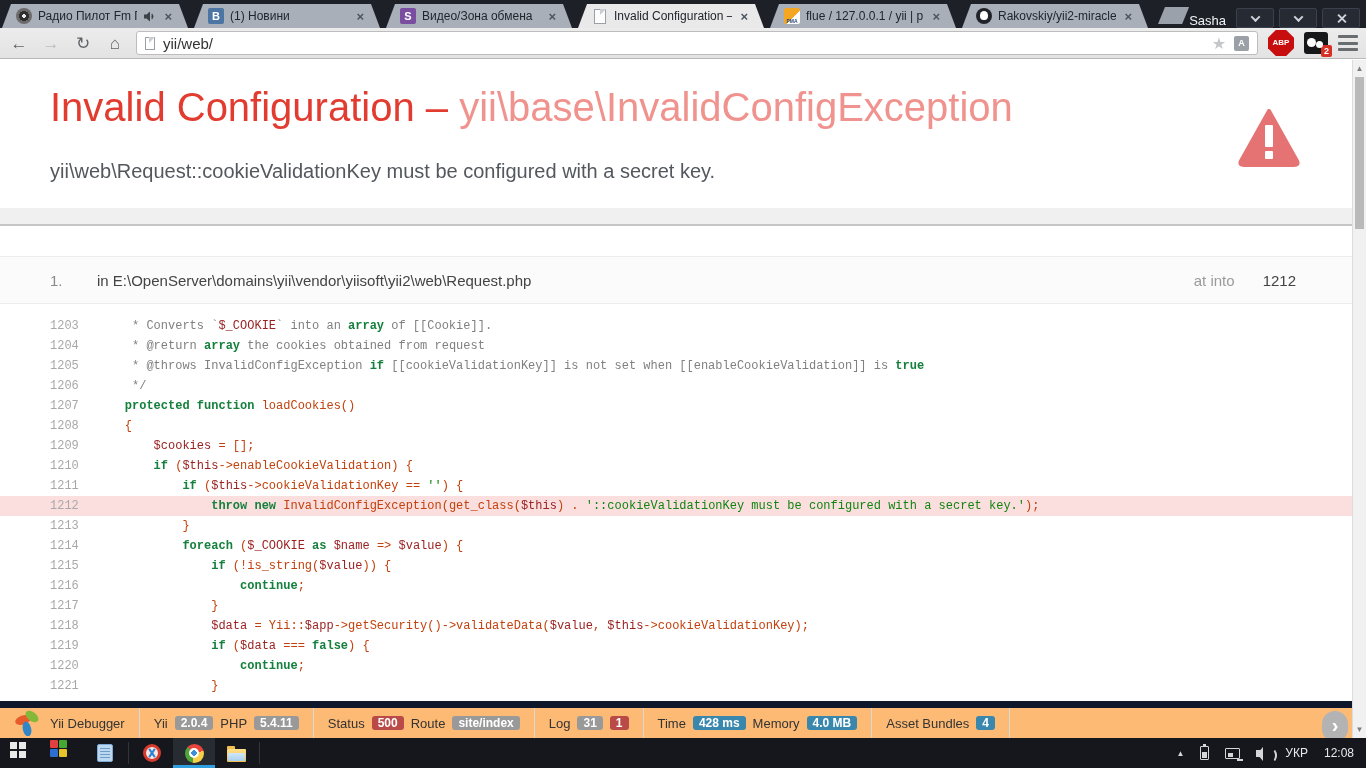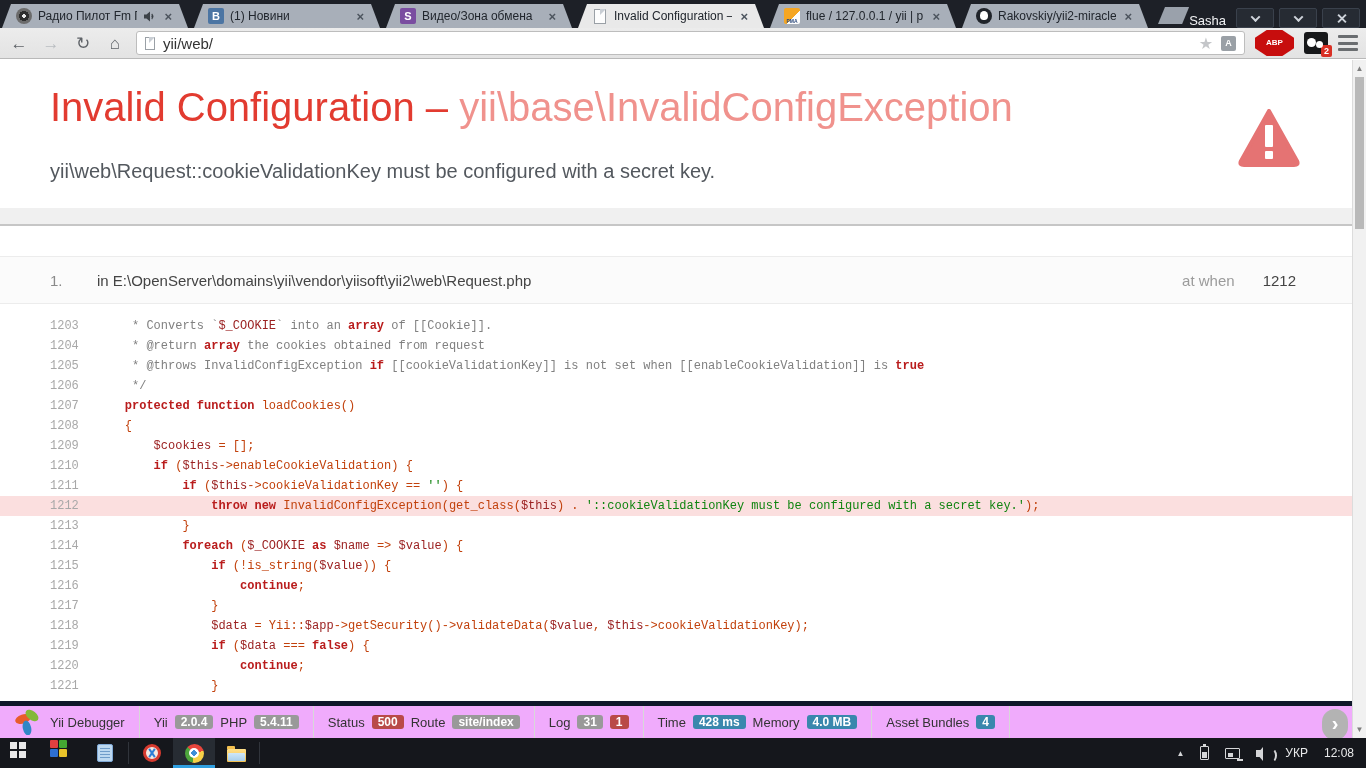--- a/index.html
+++ b/index.html
@@ -45,7 +45,7 @@
   .urltext { font-size:15px; color:#333; flex:1; }
   .star { color:#c4c6c9; font-size:16px; cursor:pointer; }
   .translate { width:15px; height:15px; background:#9aa0a6; border-radius:2px; color:#fff; font-size:9px; font-weight:bold; text-align:center; line-height:15px; cursor:pointer; }
-  .abp { width:39px; height:26px; background:#c70d0d; border-radius:6px; clip-path:polygon(30% 0,70% 0,100% 30%,100% 70%,70% 100%,30% 100%,0 70%,0 30%); color:#fff; font-size:8px; font-weight:bold; text-align:center; line-height:26px; cursor:pointer; }
+  .abp { width:26px; height:26px; background:#c70d0d; border-radius:6px; clip-path:polygon(30% 0,70% 0,100% 30%,100% 70%,70% 100%,30% 100%,0 70%,0 30%); color:#fff; font-size:8px; font-weight:bold; text-align:center; line-height:26px; cursor:pointer; }
   .extbtn { position:relative; width:24px; height:22px; background:#17181a; border-radius:3px; cursor:pointer; }
   .extbtn::before { content:""; position:absolute; left:3px; top:6px; width:9px; height:9px; border-radius:50%; background:#fff; }
   .extbtn::after { content:""; position:absolute; left:12px; top:9px; width:7px; height:7px; border-radius:50%; background:#fff; }

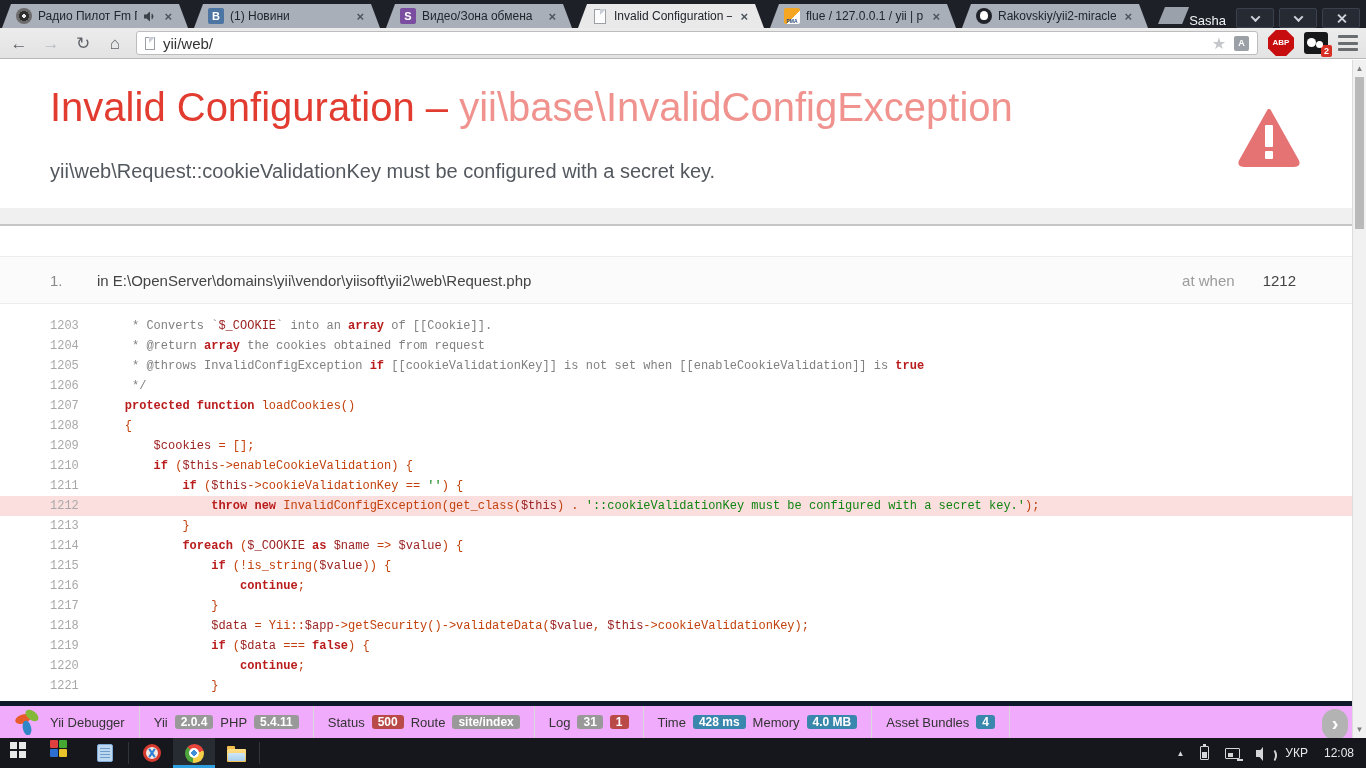--- a/index.html
+++ b/index.html
@@ -223,7 +223,7 @@
     <div class="stack-head">
       <span class="stack-idx">1.</span>
       <span class="stack-file">in E:\OpenServer\domains\yii\vendor\yiisoft\yii2\web\Request.php</span>
-      <span class="at-line">at when</span>
+      <span class="at-line">at into</span>
       <span class="at-num">1212</span>
     </div>
     <div class="gap2"></div>

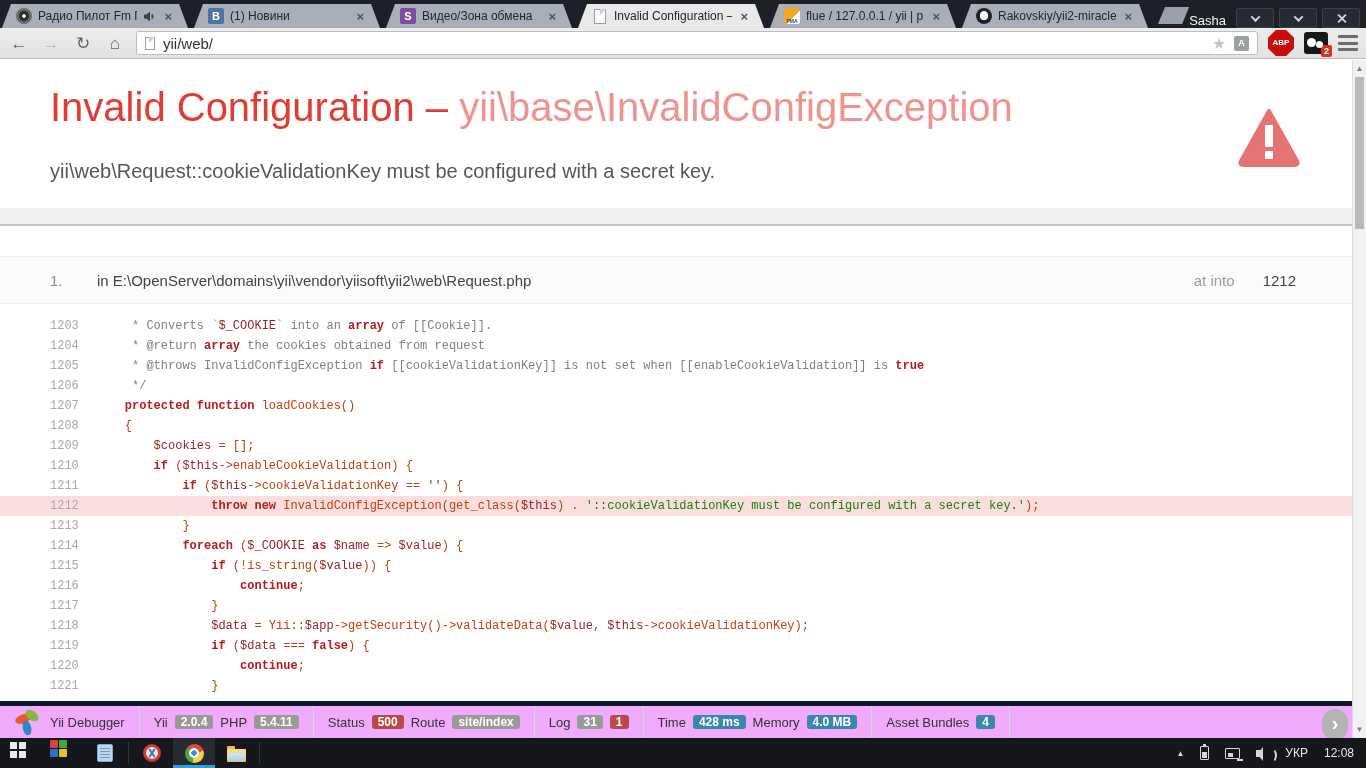--- a/index.html
+++ b/index.html
@@ -76,7 +76,7 @@
   .lineno { display:inline-block; width:46px; margin-left:50px; color:#a8a8a8; }
   .t-p { color:#c2410c; }
   .t-c { color:#808080; }
-  .t-k { color:#b91c1c; font-weight:bold; }
+  .t-k { color:#15803d; font-weight:bold; }
   .t-s { color:#108410; }
   .t-v { color:#9b2121; font-weight:normal; }
 

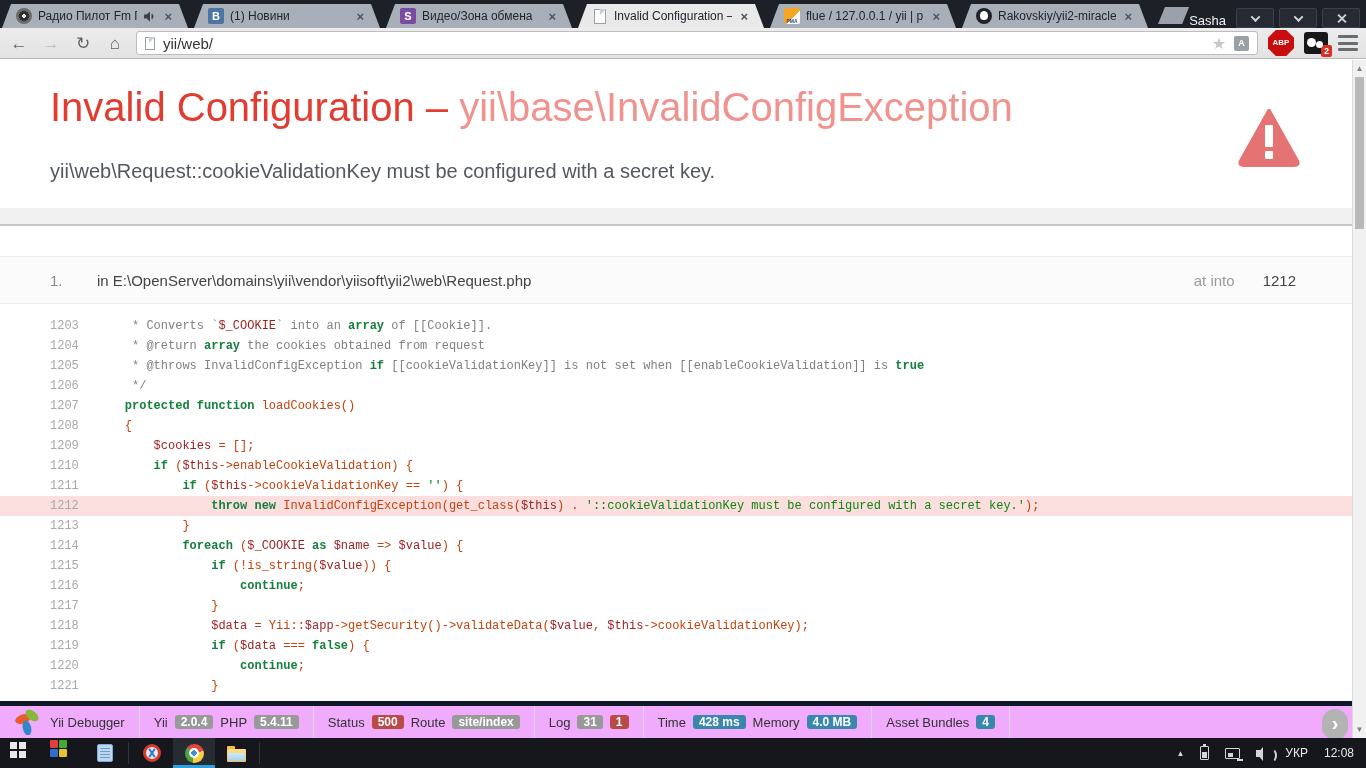--- a/index.html
+++ b/index.html
@@ -81,7 +81,7 @@
   .t-v { color:#9b2121; font-weight:normal; }
 
   
-  .dbgbar { position:absolute; left:0; right:0; bottom:0; height:37px; background:#f0abfc; border-top:5px solid #0f172a; display:flex; align-items:center; font-size:13px; color:#333; }
+  .dbgbar { position:absolute; left:0; right:0; bottom:0; height:37px; background:#fdba74; border-top:7px solid #0f172a; display:flex; align-items:center; font-size:13px; color:#333; }
   .dbg-brand { display:flex; align-items:center; gap:8px; padding:0 14px; height:100%; border-right:1px solid #d8d8d8; }
   .dbg-block { display:flex; align-items:center; gap:7px; padding:0 14px; height:100%; border-right:1px solid #d8d8d8; cursor:pointer; }
   .bdg { color:#fff; font-weight:bold; font-size:12px; padding:0 6px; border-radius:3px; }

